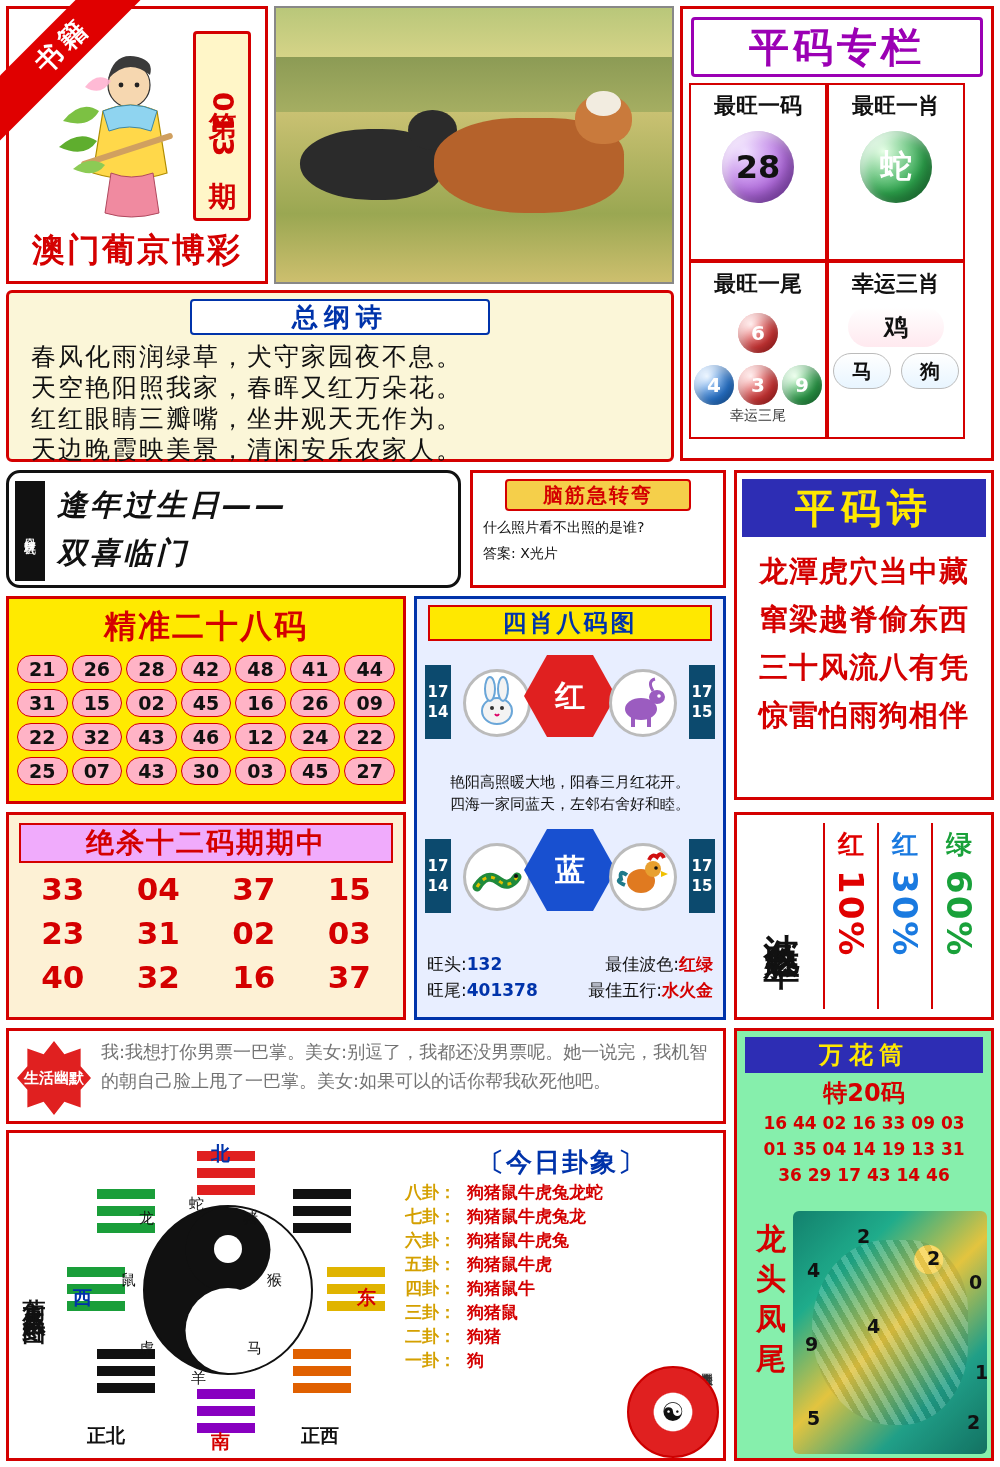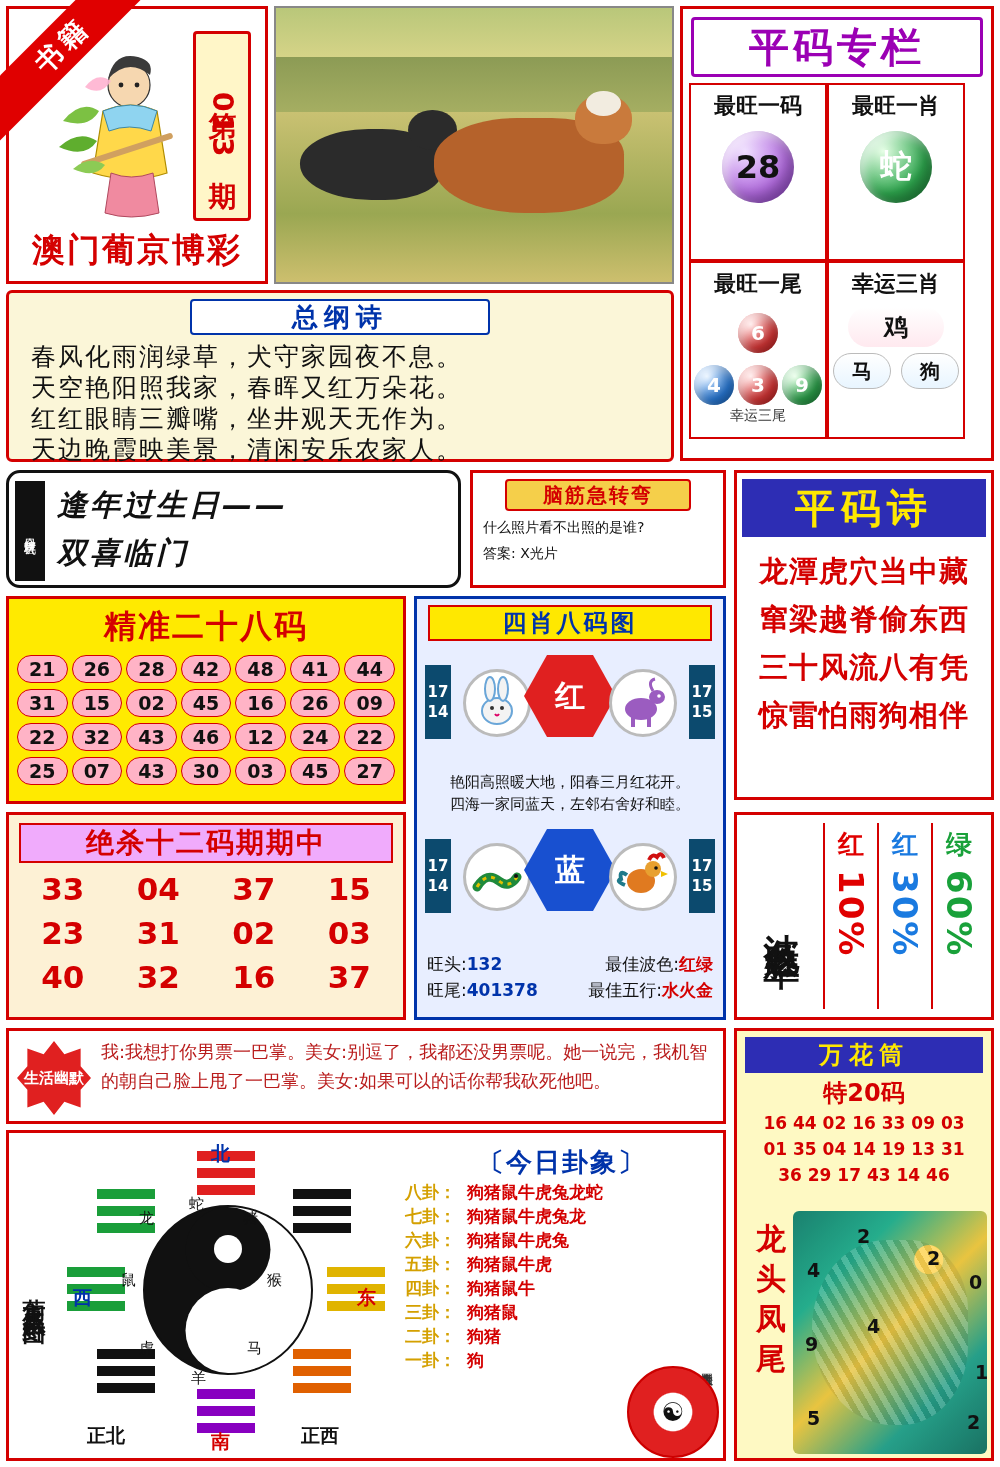--- a/index.html
+++ b/index.html
@@ -273,7 +273,7 @@
     display:flex; align-items:center; justify-content:center; text-align:center; line-height:18px;
     clip-path: polygon(50% 0%, 64% 18%, 86% 10%, 86% 34%, 100% 50%, 86% 66%, 86% 90%, 64% 82%, 50% 100%, 36% 82%, 14% 90%, 14% 66%, 0% 50%, 14% 34%, 14% 10%, 36% 18%);
   }
-  #humor-text { position:absolute; left:92px; top:6px; right:8px; font-size:18px; color:#b91c1c; line-height:29px; }
+  #humor-text { position:absolute; left:92px; top:6px; right:8px; font-size:18px; color:#737373; line-height:29px; }
 
   
   #bagua {

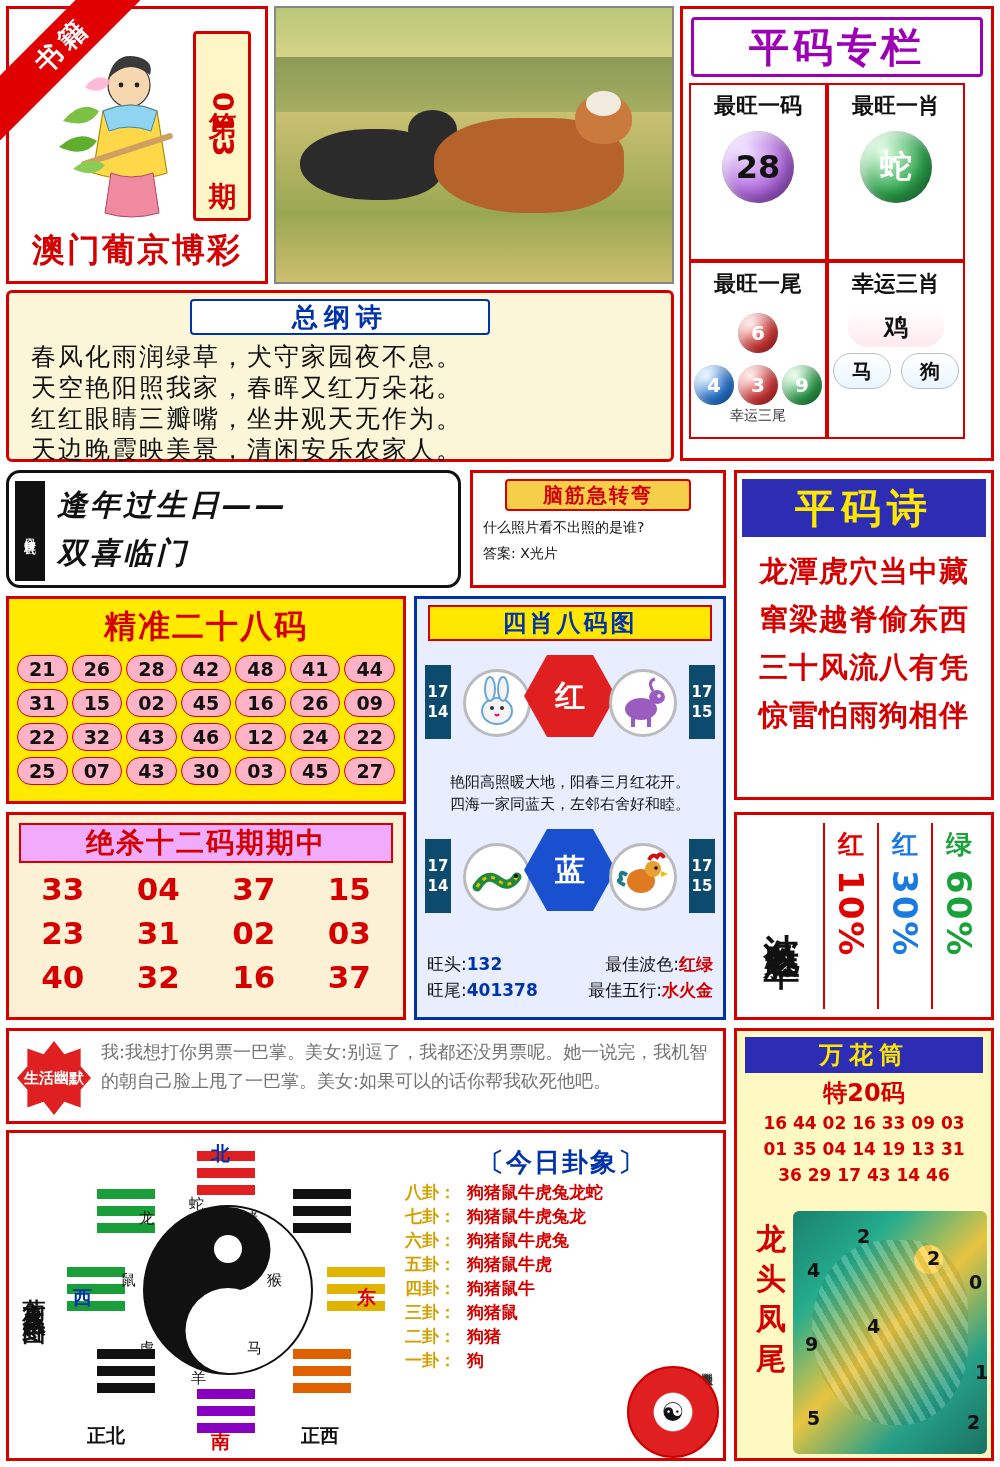--- a/index.html
+++ b/index.html
@@ -328,7 +328,7 @@
   
   #whtong {
     position:absolute; left:734px; top:1028px; width:260px; height:433px;
-    border:3px solid #d40000; background:#fef9c3;
+    border:3px solid #d40000; background:#86efac;
   }
   #wh-title {
     margin:6px auto 0; width:238px; height:36px; background:#2d2db4;

